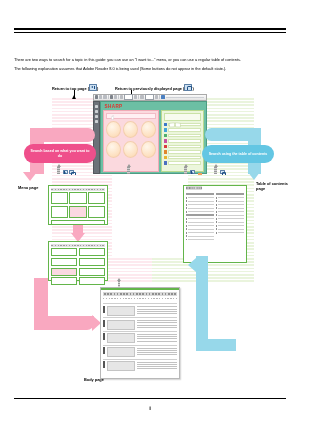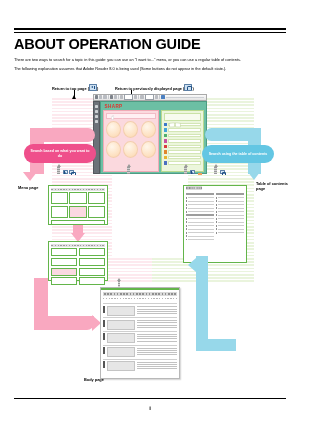--- a/index.html
+++ b/index.html
@@ -228,7 +228,6 @@
     <div class="rule-thin"></div>
   </div>
 
-  <div class="page-title">ABOUT OPERATION GUIDE</div>
 
   <div class="intro">
     <p>There are two ways to search for a topic in this guide: you can use an "I want to..." menu, or you can use a regular table of contents.</p>

